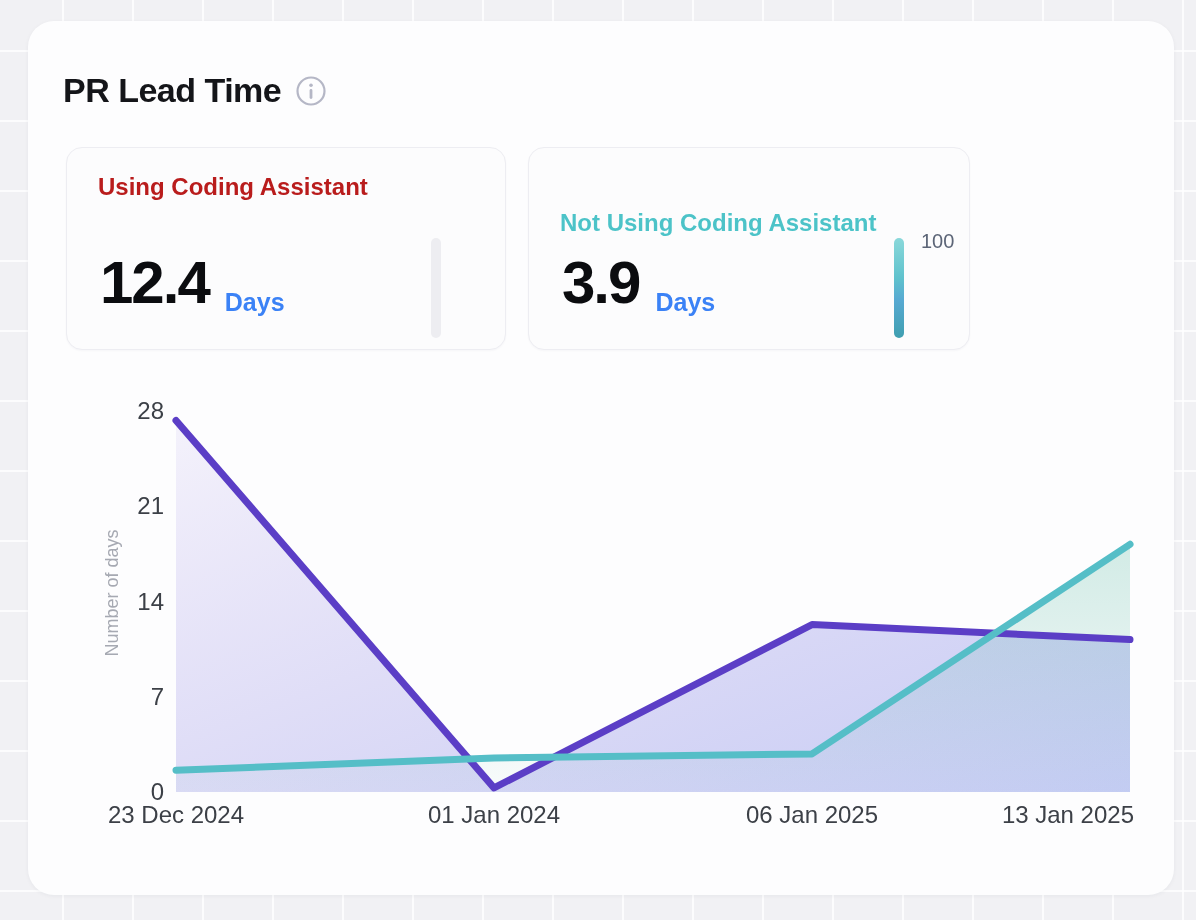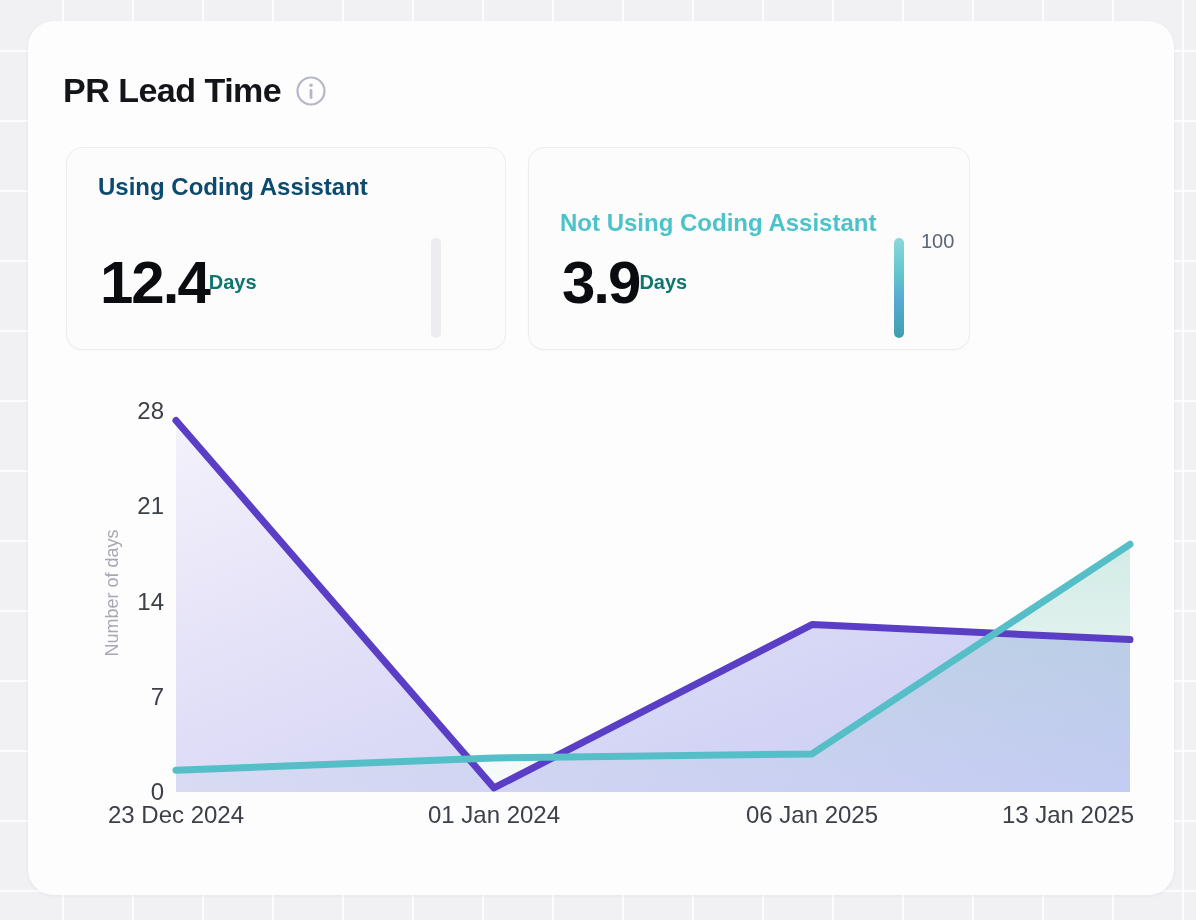--- a/index.html
+++ b/index.html
@@ -31,7 +31,7 @@
   .stat-card.c1 { left:38px;  width:440px; }
   .stat-card.c2 { left:500px; width:442px; }
   .stat-title { position:absolute; left:31px; top:25px; font-size:24px; font-weight:700; }
-  .c1 .stat-title { color:#0c4a6e; }
+  .c1 .stat-title { color:#b91c1c; }
   .c2 .stat-title { color:#4cc3c8;margin-top:36px; }
   .stat-value-row { position:absolute; left:33px; top:100px; display:flex; align-items:center; }
   .stat-value { font-size:60px; font-weight:700; color:#0b0c0f; letter-spacing:-2px; }

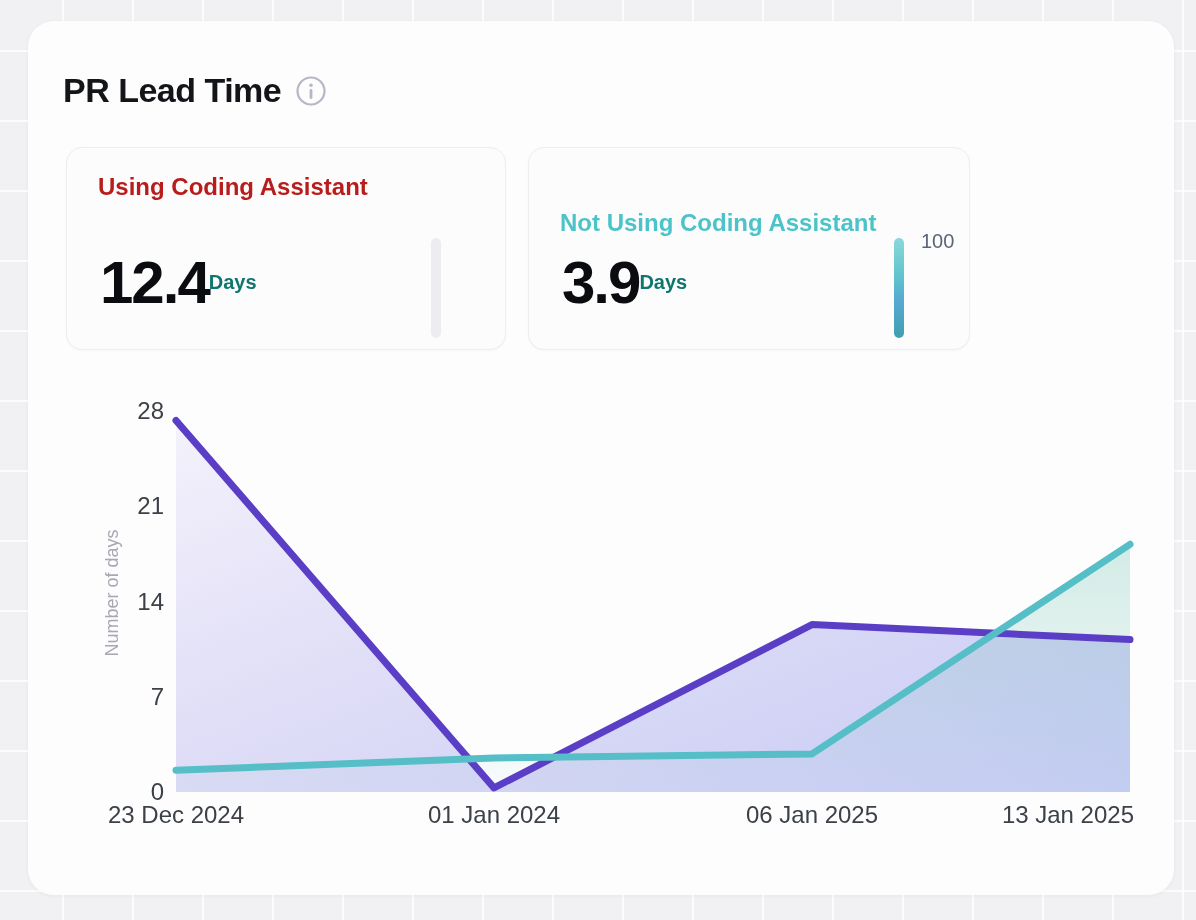--- a/index.html
+++ b/index.html
@@ -33,7 +33,7 @@
   .stat-title { position:absolute; left:31px; top:25px; font-size:24px; font-weight:700; }
   .c1 .stat-title { color:#b91c1c; }
   .c2 .stat-title { color:#4cc3c8;margin-top:36px; }
-  .stat-value-row { position:absolute; left:33px; top:100px; display:flex; align-items:center; }
+  .stat-value-row { position:absolute; left:33px; top:100px; display:flex; align-items:flex-end; gap:16px; }
   .stat-value { font-size:60px; font-weight:700; color:#0b0c0f; letter-spacing:-2px; }
   .stat-unit  { font-size:20px; font-weight:700; color:#0f766e; }
   .gauge { position:absolute; top:90px; width:10px; height:100px; border-radius:6px; }

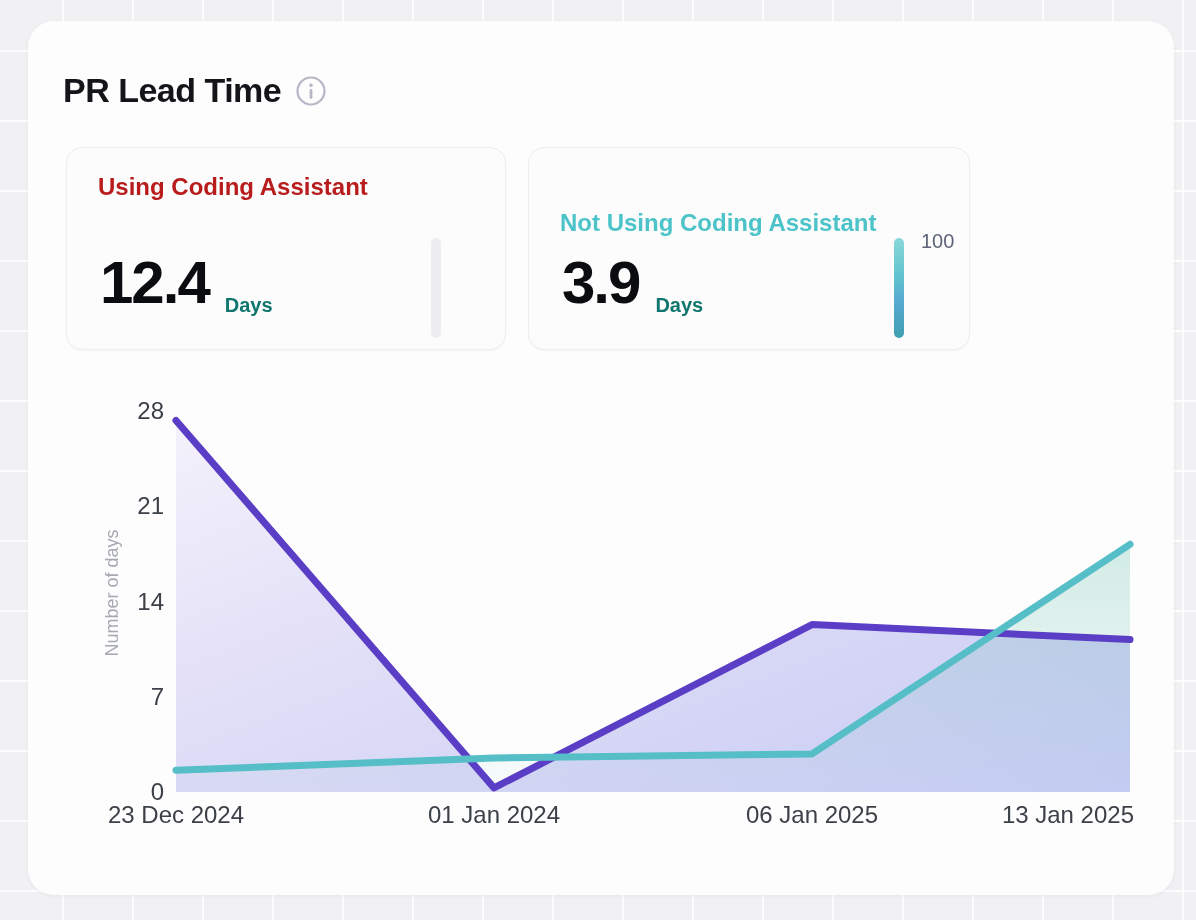--- a/index.html
+++ b/index.html
@@ -35,7 +35,7 @@
   .c2 .stat-title { color:#4cc3c8;margin-top:36px; }
   .stat-value-row { position:absolute; left:33px; top:100px; display:flex; align-items:flex-end; gap:16px; }
   .stat-value { font-size:60px; font-weight:700; color:#0b0c0f; letter-spacing:-2px; }
-  .stat-unit  { font-size:20px; font-weight:700; color:#0f766e; }
+  .stat-unit  { font-size:25px; font-weight:700; color:#3b82f6; }
   .gauge { position:absolute; top:90px; width:10px; height:100px; border-radius:6px; }
   .c1 .gauge { left:364px; background:#ededf1; }
   .c2 .gauge { left:365px;

